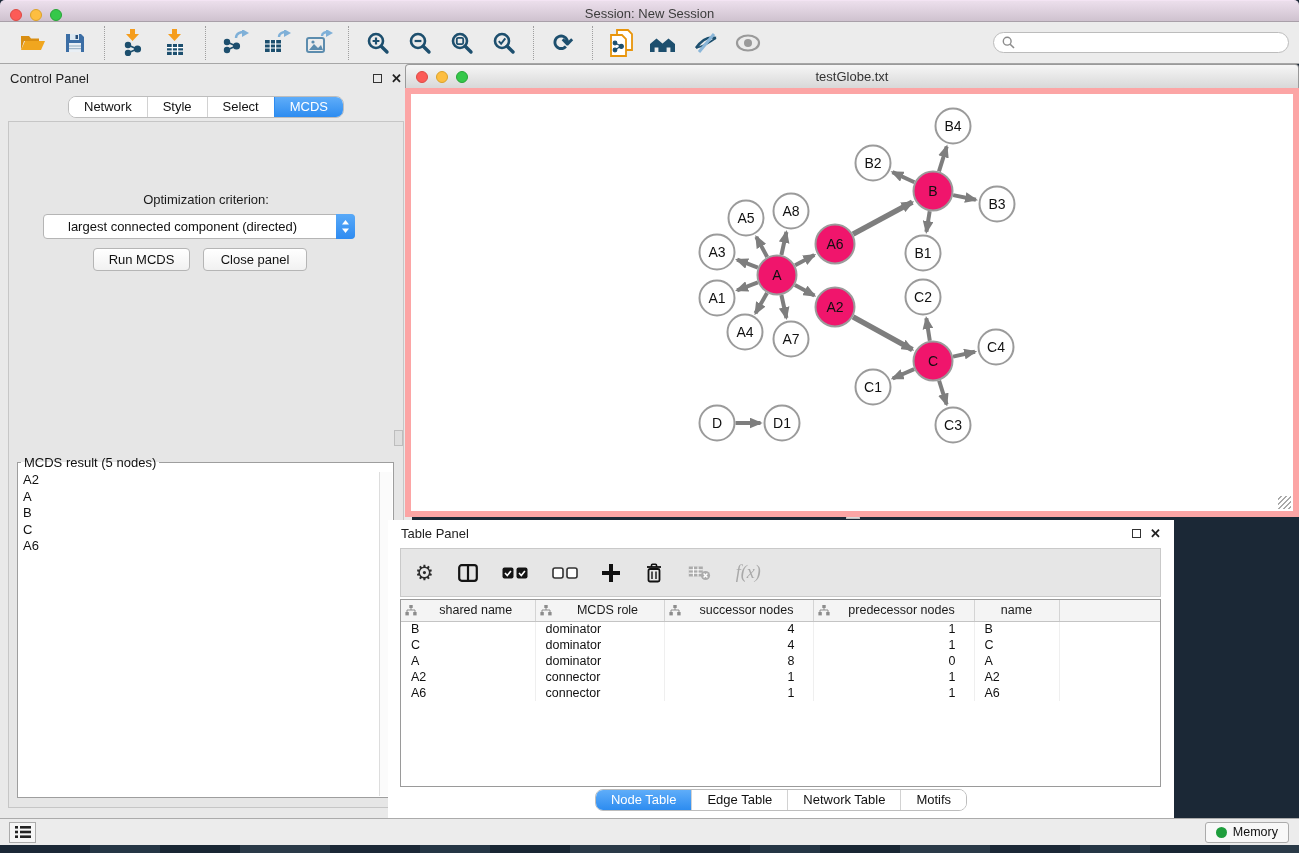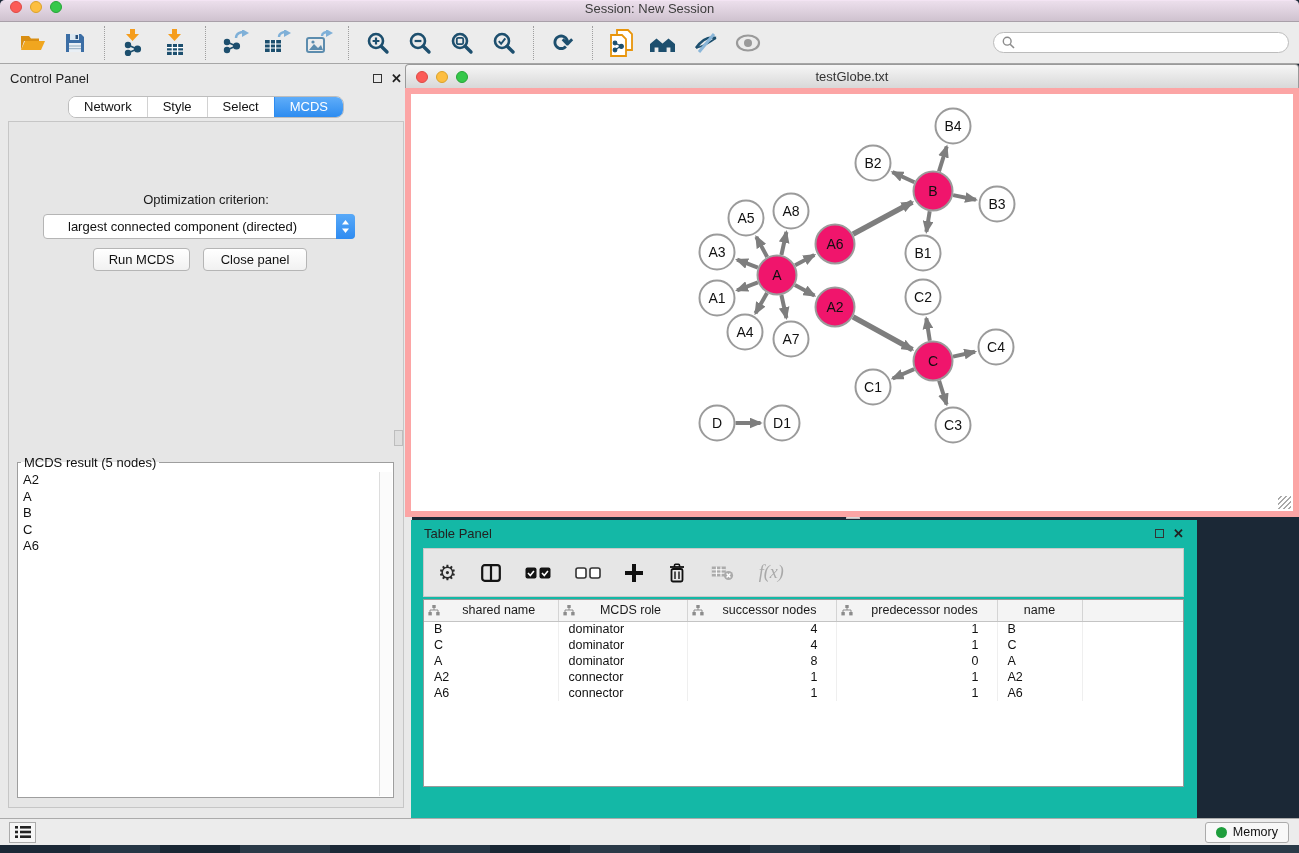--- a/index.html
+++ b/index.html
@@ -10,7 +10,7 @@
   
   .titlebar{position:absolute;left:0;top:0;width:1299px;height:22px;
     background:linear-gradient(#ecdfec,#cfc2cf);border-top:1px solid #f3e4f3;
-    border-bottom:1px solid #a9a0a9;border-radius:5px 5px 0 0;display:flex;align-items:flex-start}
+    border-bottom:1px solid #a9a0a9;border-radius:5px 5px 0 0;display:flex;align-items:flex-end}
   .lights{display:flex;gap:8px;margin-left:10px}
   .light{width:12px;height:12px;border-radius:50%}
   .light.red{background:#fc5b57;border:1px solid #dd4a44}

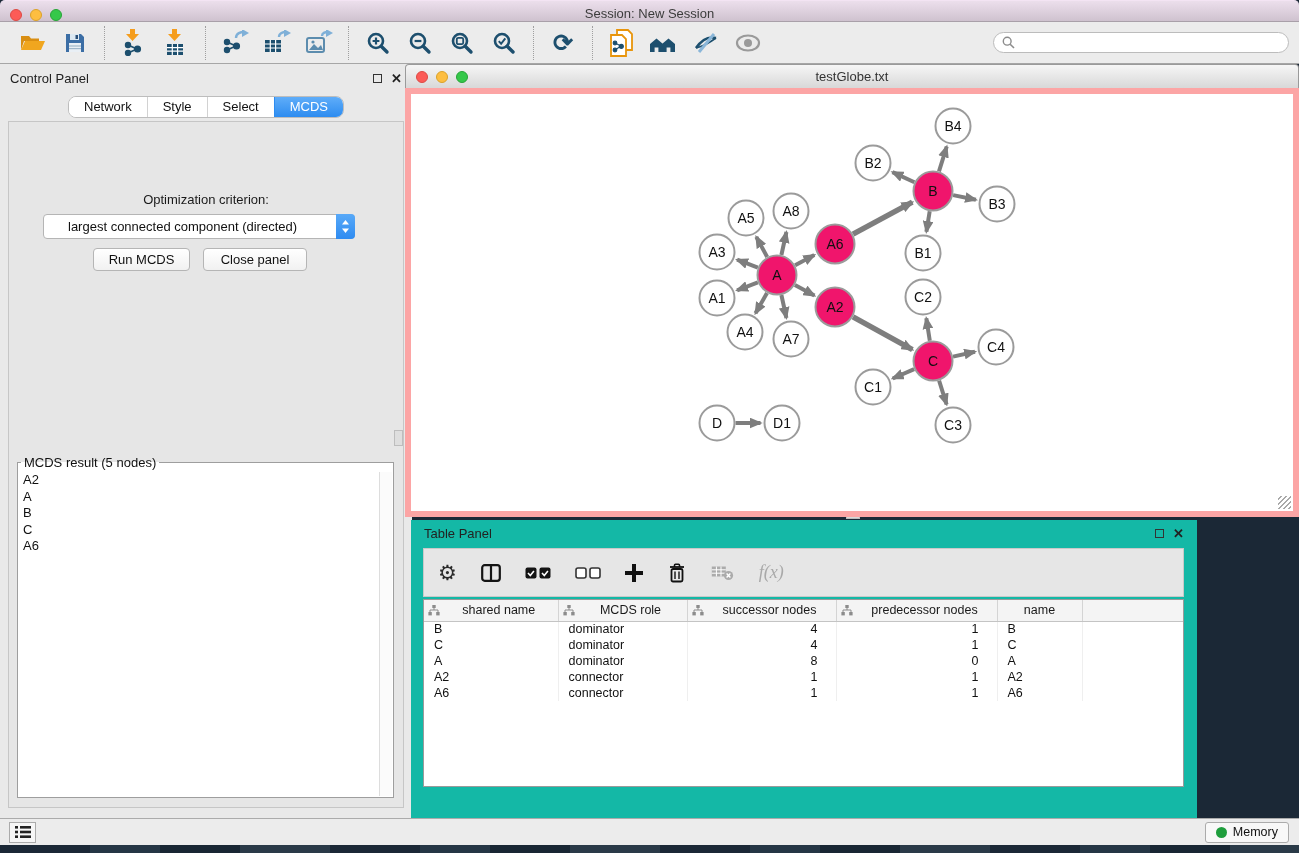--- a/index.html
+++ b/index.html
@@ -78,7 +78,7 @@
     border:1px solid #bdbdbd}
 
   
-  .table-panel{position:absolute;left:411px;top:520px;width:786px;height:298px;background:#14b8a6}
+  .table-panel{position:absolute;left:388px;top:520px;width:786px;height:298px;background:#ffffff}
   .tp-header{position:absolute;left:0;top:0;right:0;height:26px;display:flex;align-items:center;padding:0 13px}
   .tp-title{font-size:13px;color:#222}
   .tp-toolbar{position:absolute;left:12px;right:13px;top:28px;height:49px;background:#e6e6e6;

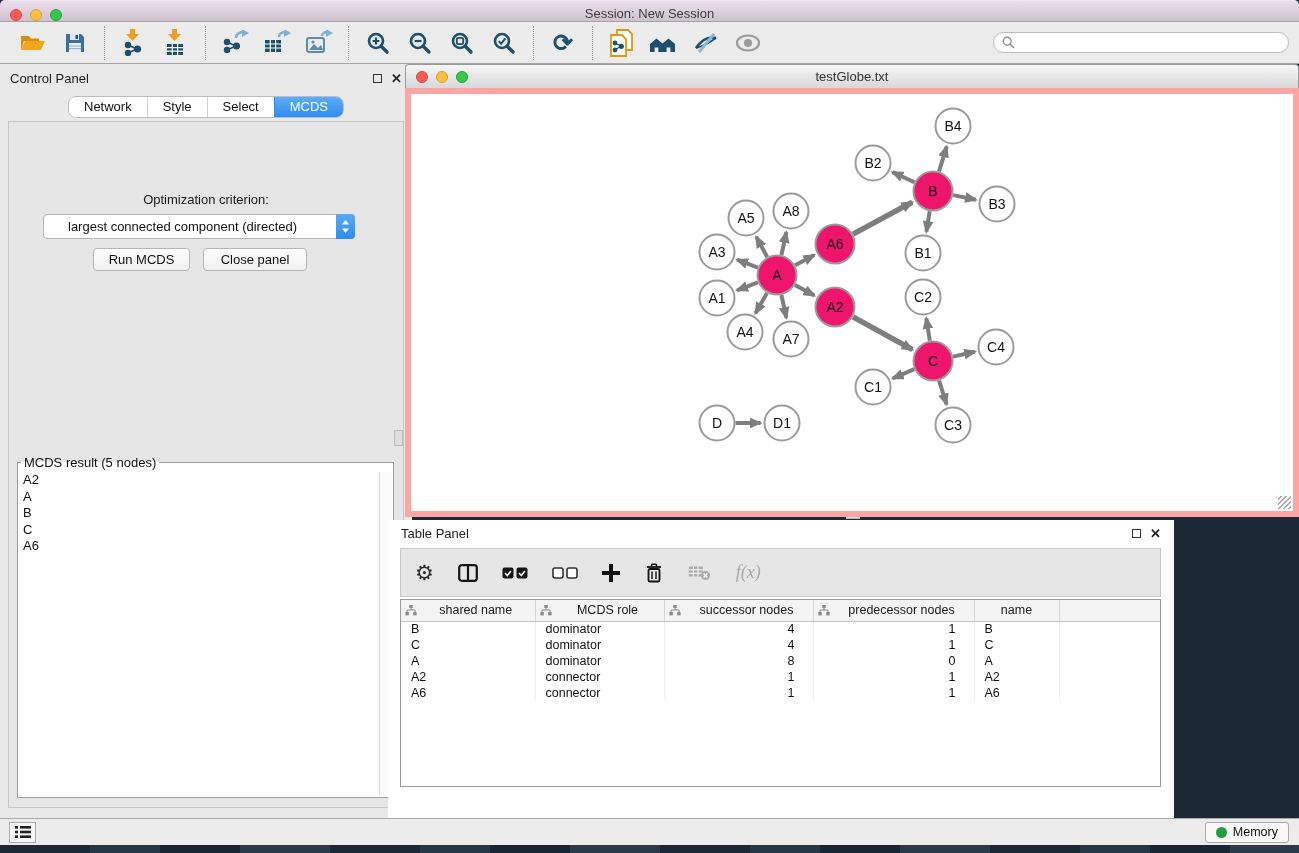--- a/index.html
+++ b/index.html
@@ -608,6 +608,14 @@
           </tbody>
       </table>
     </div>
+    <div class="tp-tabs">
+      <div class="seg-tabs">
+          <div class="seg-tab active">Node Table</div>
+          <div class="seg-tab">Edge Table</div>
+          <div class="seg-tab">Network Table</div>
+          <div class="seg-tab">Motifs</div>
+        </div>
+    </div>
   </div>
 
   <div class="statusbar">

